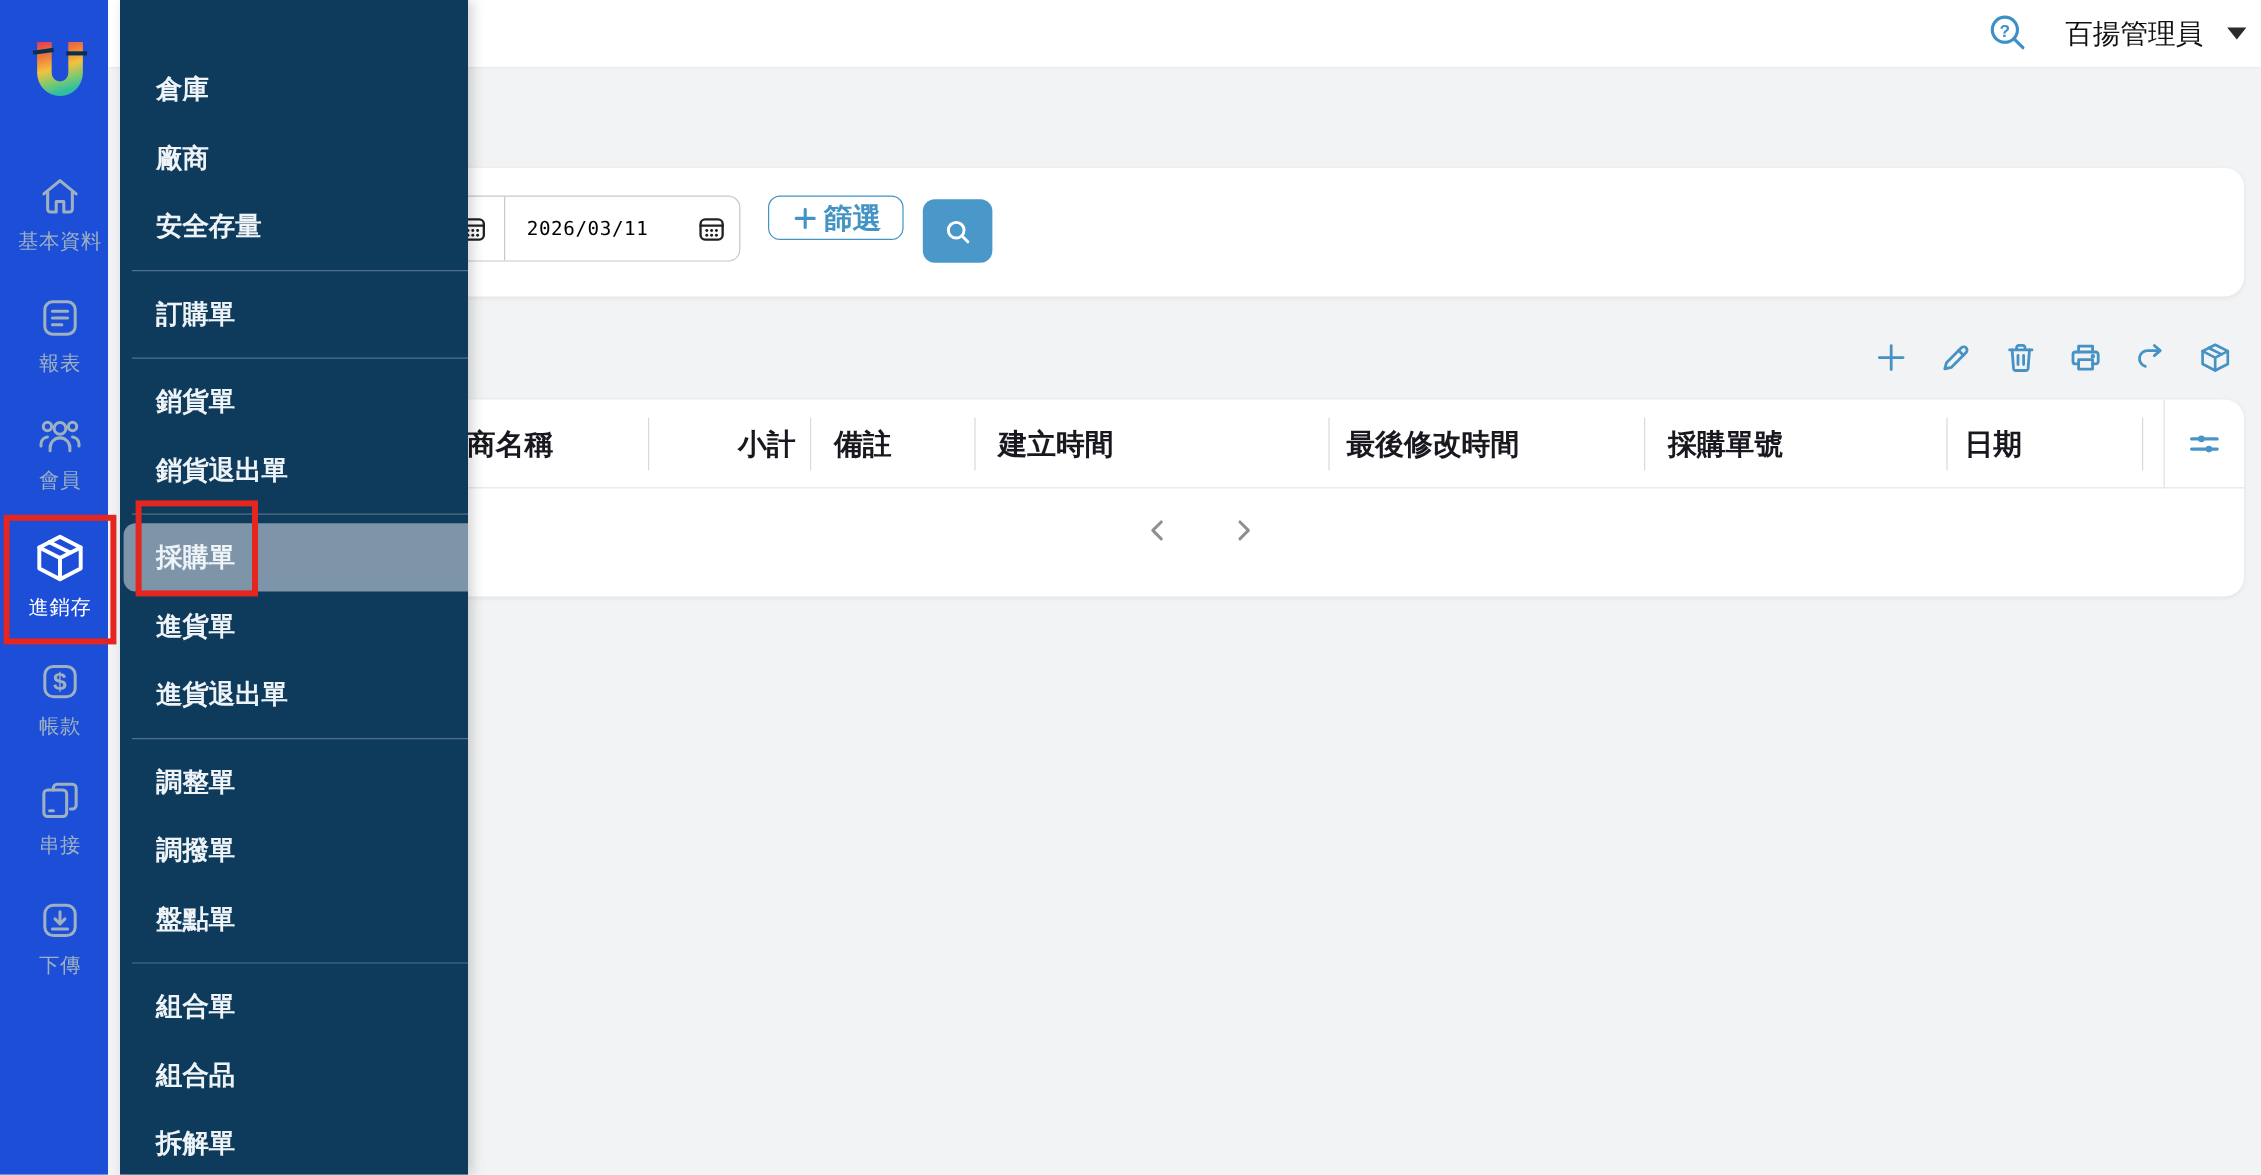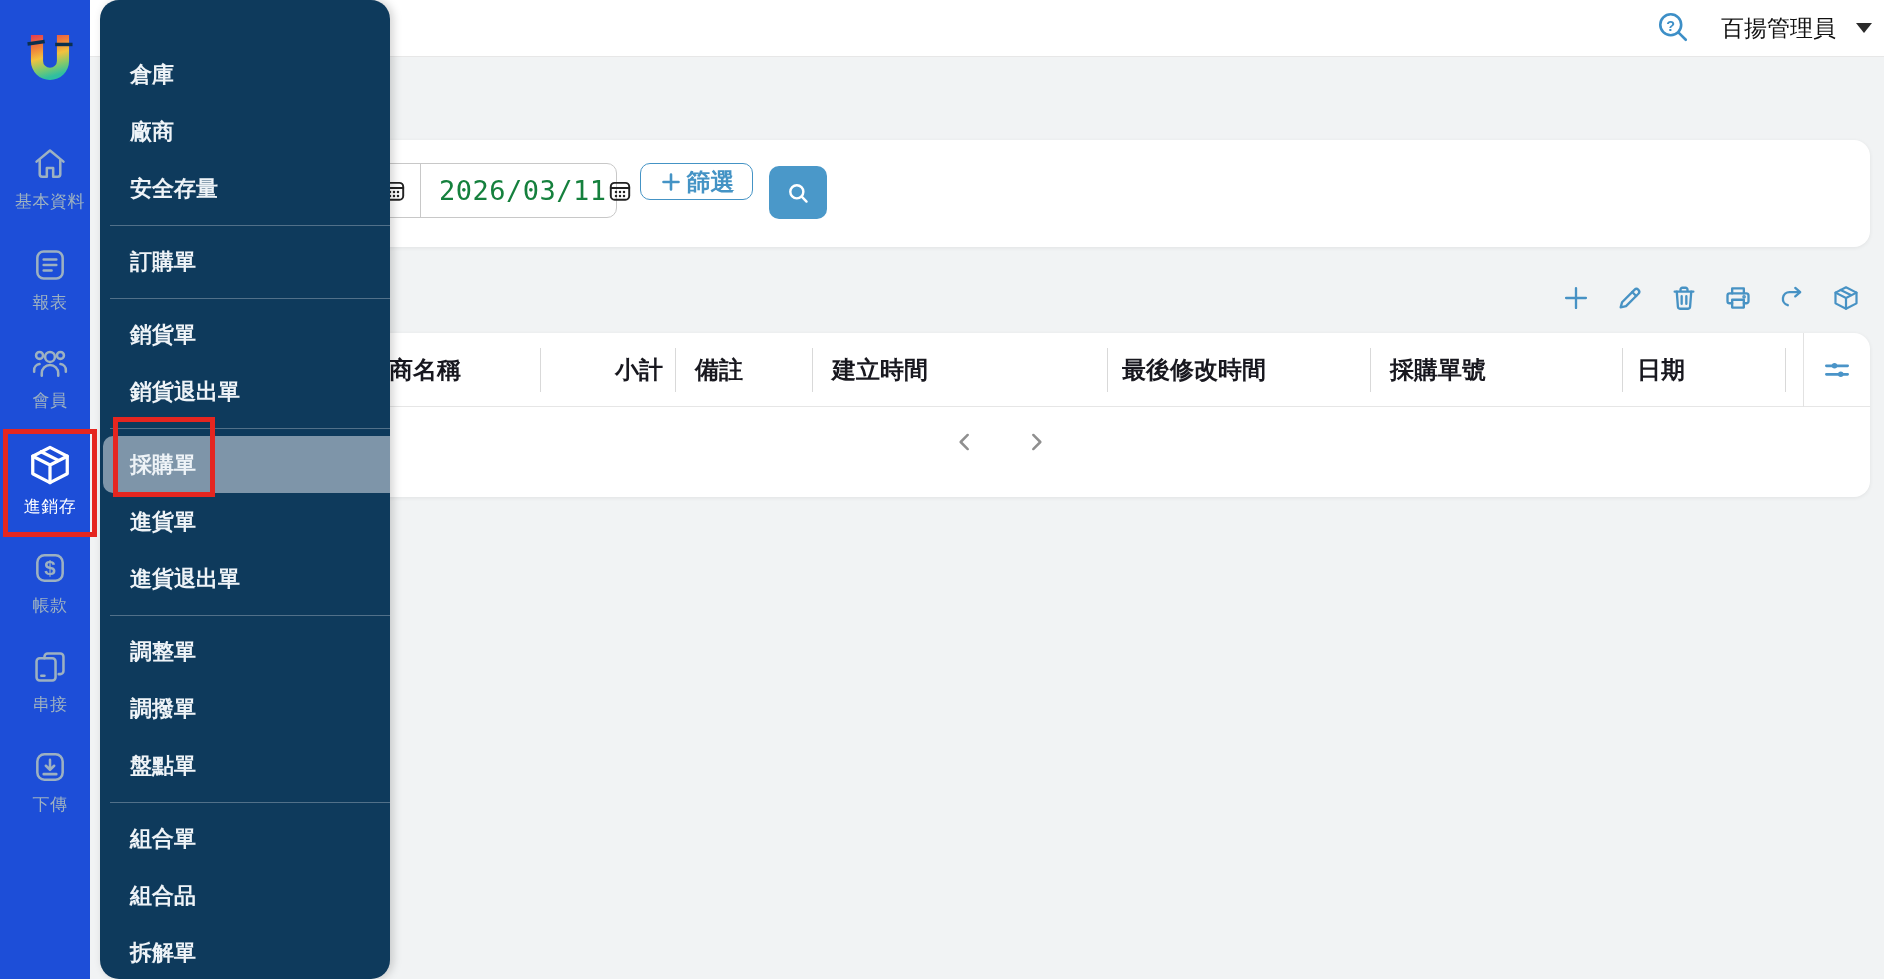--- a/index.html
+++ b/index.html
@@ -79,7 +79,7 @@
 
   
   .flyout { position:absolute; left:100px; top:0; width:290px; height:979px; background:#0e3a5c;
-            z-index:40; padding-top:46px; box-shadow:3px 0 10px rgba(0,0,0,.18);border-radius:19px; }
+            z-index:40; padding-top:46px; box-shadow:3px 0 10px rgba(0,0,0,.18); }
   .fly-item { height:57px; display:flex; align-items:center; padding-left:30px;
               font-size:22px; font-weight:600; color:#eef3f7; cursor:pointer;
               white-space:nowrap; }

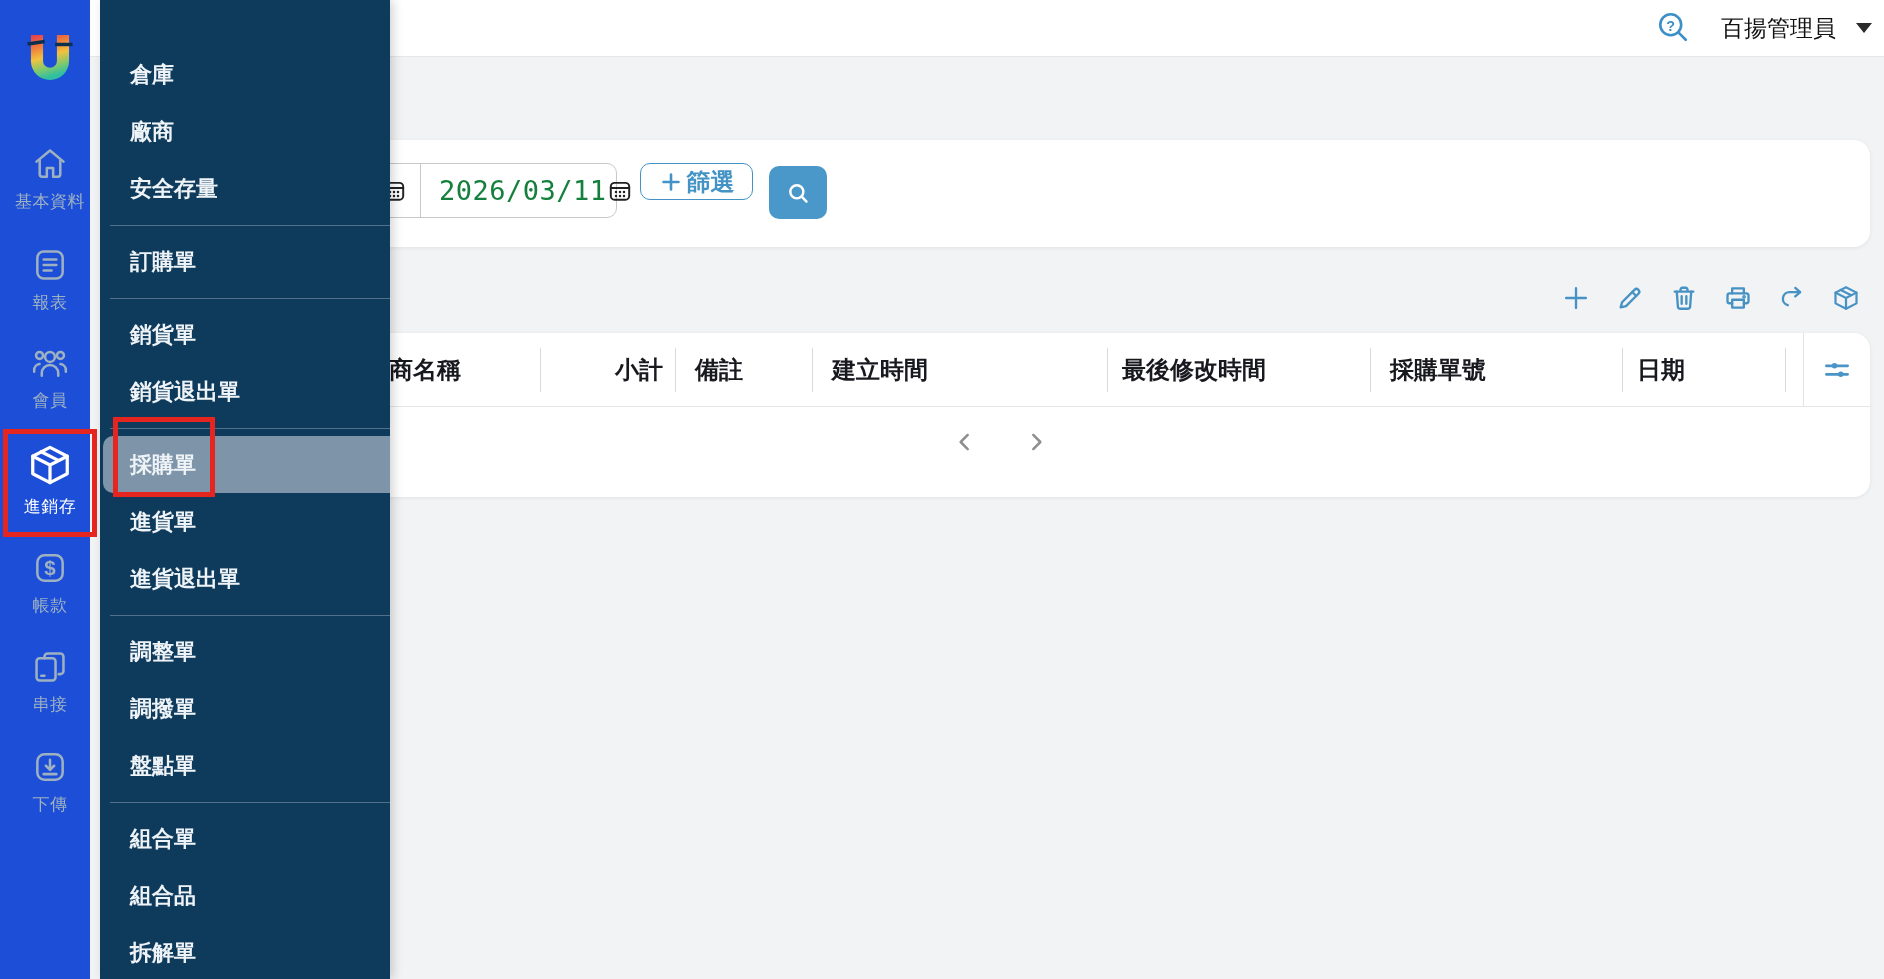--- a/index.html
+++ b/index.html
@@ -30,8 +30,8 @@
   .date-cell.from { width:270px; border-right:1px solid #c8c8c8; justify-content:flex-end;
                     padding-right:13px; }
   .date-cell.to { width:195px; padding:0 10px 0 18px; justify-content:space-between; }
-  .date-text { font-family:"DejaVu Sans Mono","Liberation Mono",monospace; font-size:27px;
-               color:#15803d; letter-spacing:.5px; white-space:nowrap; }
+  .date-text { font-family:"DejaVu Sans Mono","Liberation Mono",monospace; font-size:16px;
+               color:#000000; letter-spacing:.5px; white-space:nowrap; }
   .cal-icon { width:26px; height:26px; flex:0 0 auto; }
   .filter-btn { position:absolute; left:510px; top:23px; width:113px; height:37px;
                 border:1.6px solid #4493c5; border-radius:10px; background:#fff; color:#4493c5;

